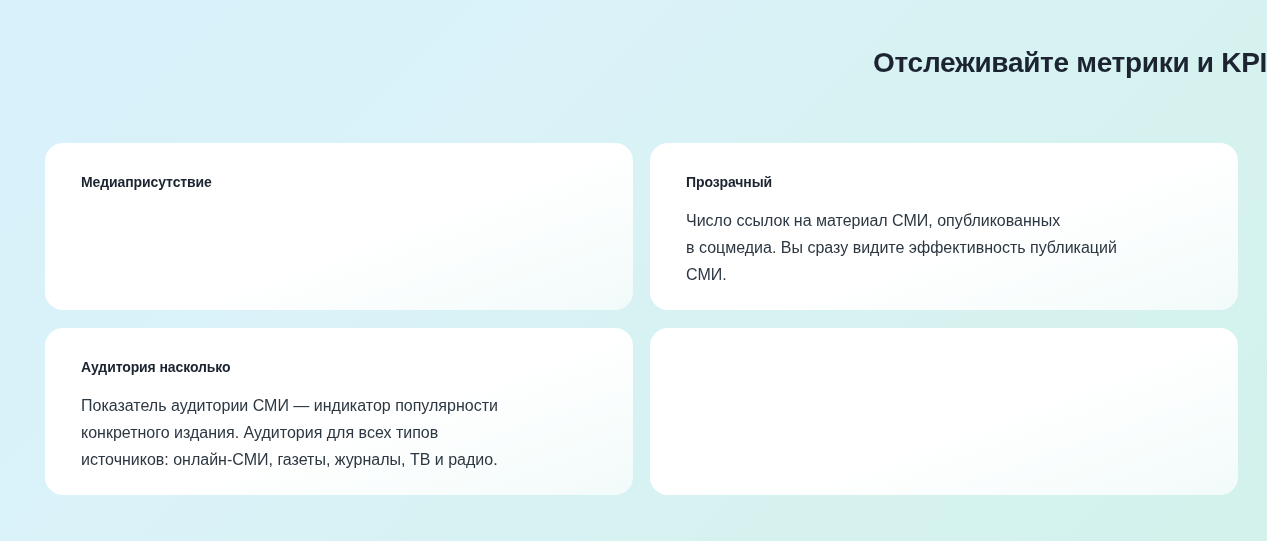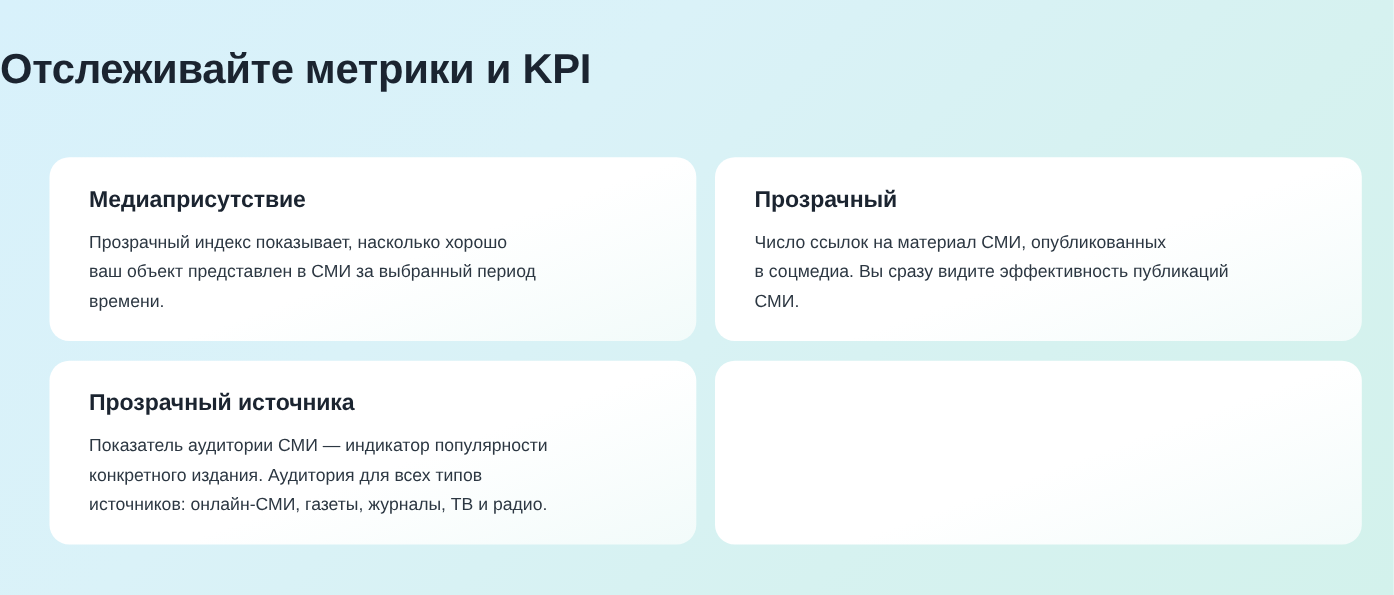--- a/index.html
+++ b/index.html
@@ -20,8 +20,8 @@
     box-sizing: border-box;
   }
   .section-title {
-    text-align: left;
-    font-size: 38px;
+    text-align: right;
+    font-size: 28px;
     line-height: 46px;
     font-weight: bold;
     color: #1b2430;

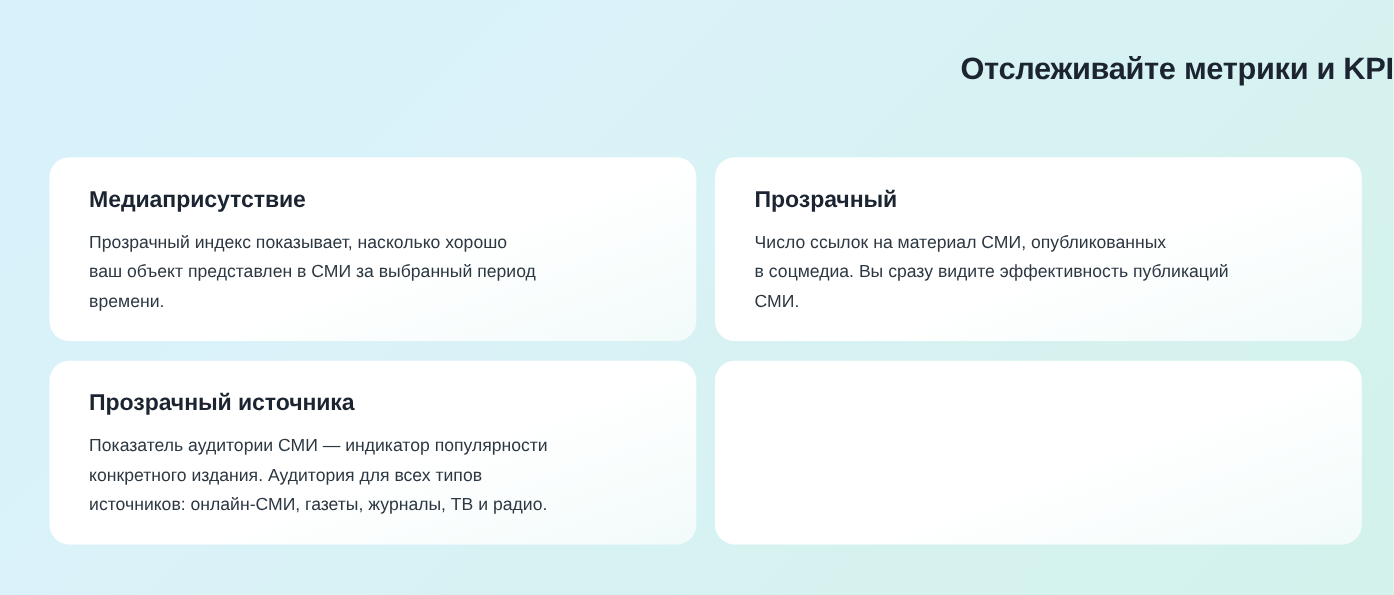--- a/index.html
+++ b/index.html
@@ -48,7 +48,7 @@
     overflow: hidden;
   }
   .card-title {
-    font-size: 21px;
+    font-size: 14px;
     line-height: 26px;
     font-weight: bold;
     color: #1b2430;

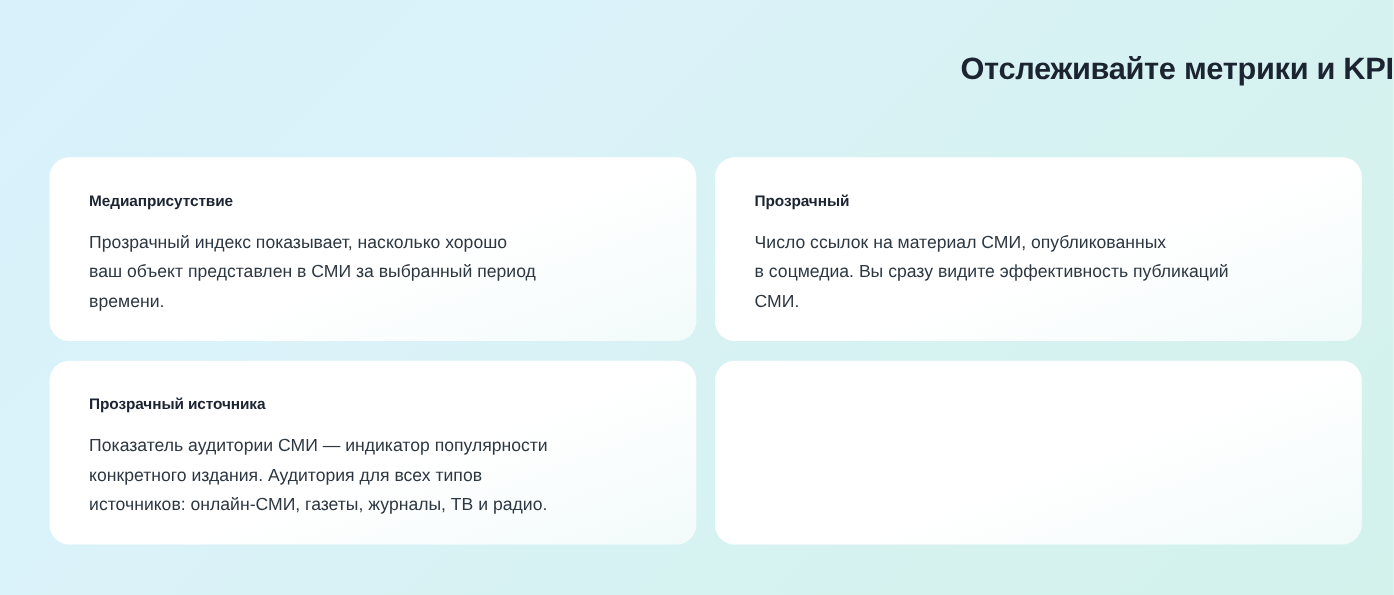--- a/index.html
+++ b/index.html
@@ -75,9 +75,6 @@
 
     <div class="card">
       <h2 class="card-title">Медиаприсутствие</h2>
-      <p class="card-text">Прозрачный индекс показывает, насколько хорошо
-ваш объект представлен в СМИ за выбранный период
-времени.</p>
     </div>
 
     <div class="card">

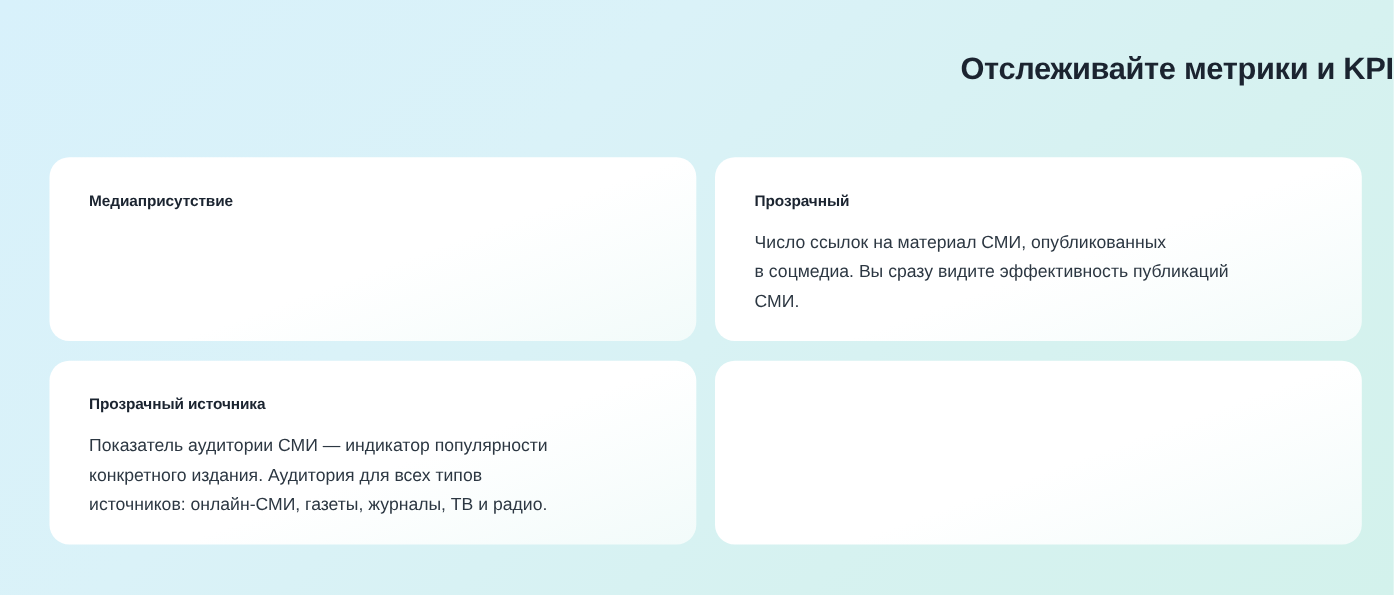--- a/index.html
+++ b/index.html
@@ -85,7 +85,7 @@
     </div>
 
     <div class="card">
-      <h2 class="card-title">Прозрачный источника</h2>
+      <h2 class="card-title">Аудитория насколько</h2>
       <p class="card-text">Показатель аудитории СМИ — индикатор популярности
 конкретного издания. Аудитория для всех типов
 источников: онлайн-СМИ, газеты, журналы, ТВ и радио.</p>

